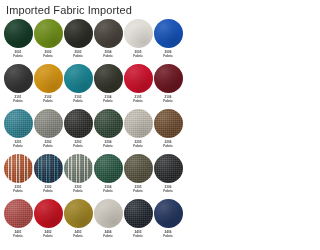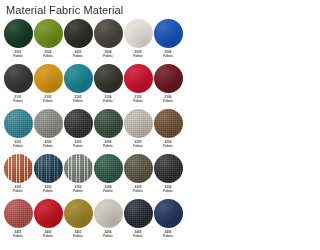--- a/index.html
+++ b/index.html
@@ -112,7 +112,7 @@
 
 <div class="page">
 
-  <div class="title">Material Fabric Material</div>
+  <div class="title">Imported Fabric Imported</div>
 
   <div class="grid">
       <div class="cell">

